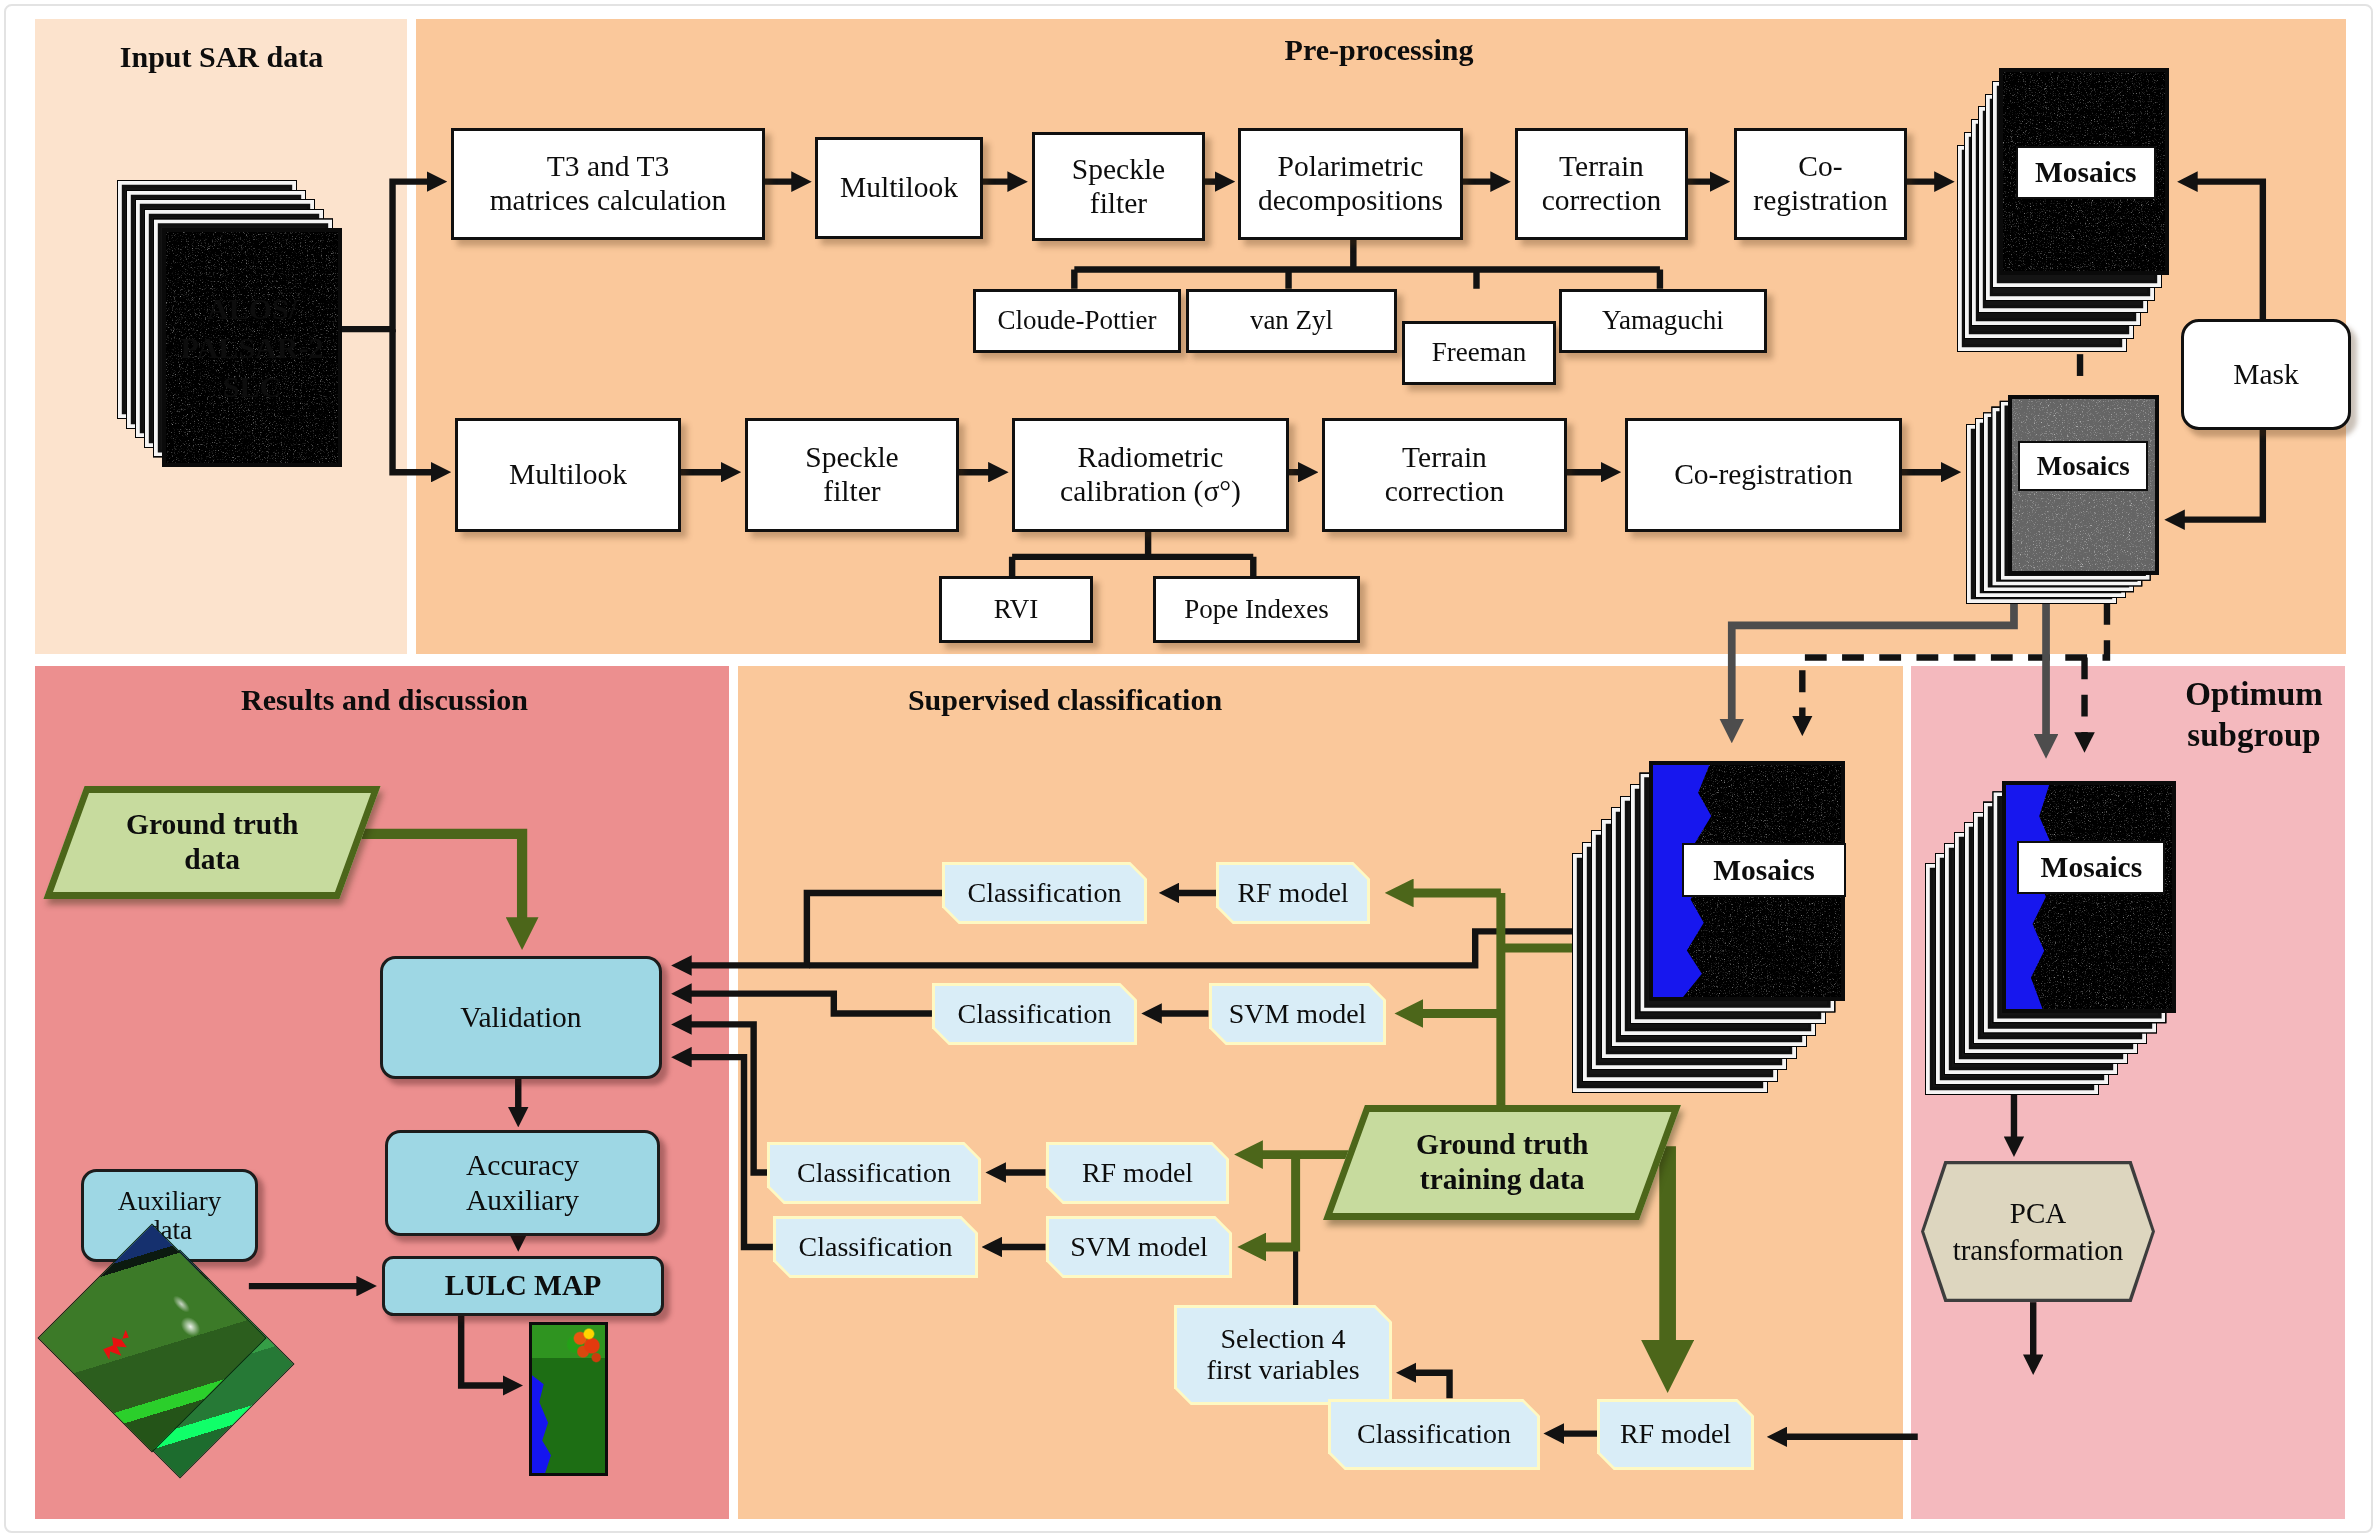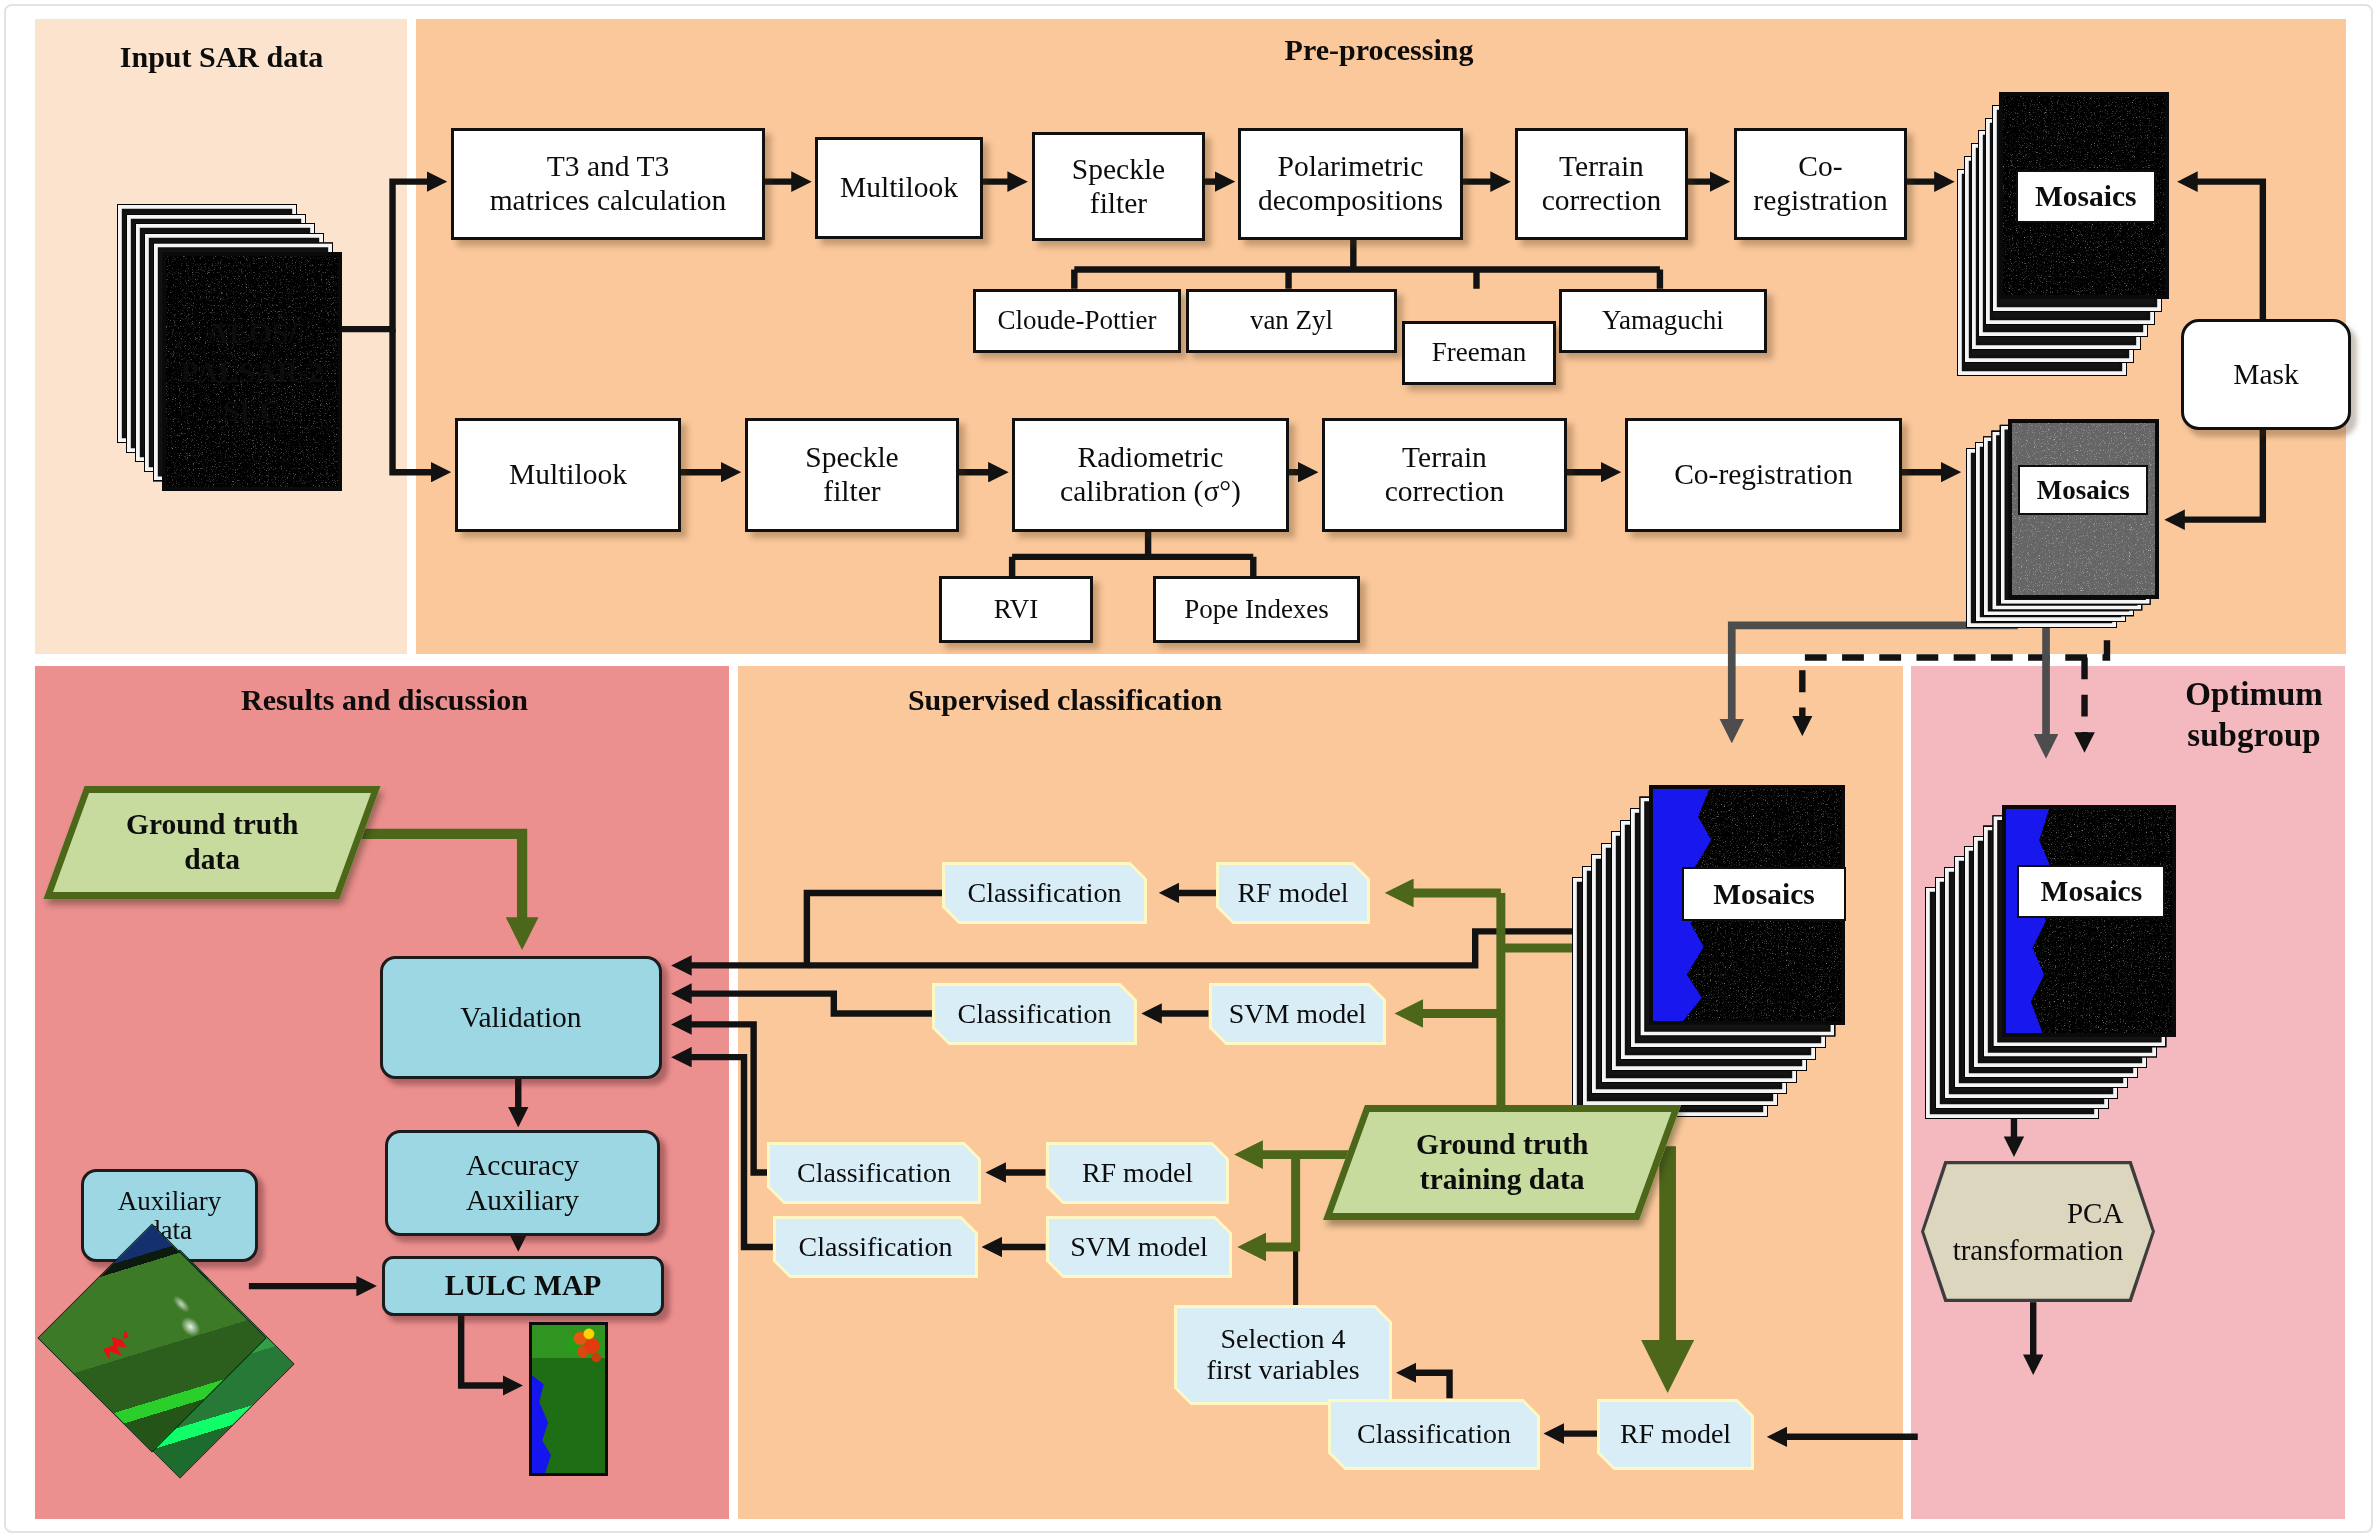--- a/index.html
+++ b/index.html
@@ -41,7 +41,7 @@
         display:flex;align-items:center;justify-content:center;}
   .para .lbl{transform:skewX(20deg);font-weight:700;font-size:29.5px;line-height:1.2;text-align:center;white-space:pre-line;}
   
-  .stack{position:absolute;z-index:3;margin-top:24px;}
+  .stack{position:absolute;z-index:3;}
   .stack .page{position:absolute;inset:0;background:#141414;border:1.9px solid #040404;
         box-shadow:inset 0 0 0 3.8px #f5f5f5, inset 0 0 0 7px #101010;}
   .stack .front{position:absolute;inset:0;z-index:30;border:4.5px solid #0a0a0a;background:#8f8f8f;overflow:hidden;}

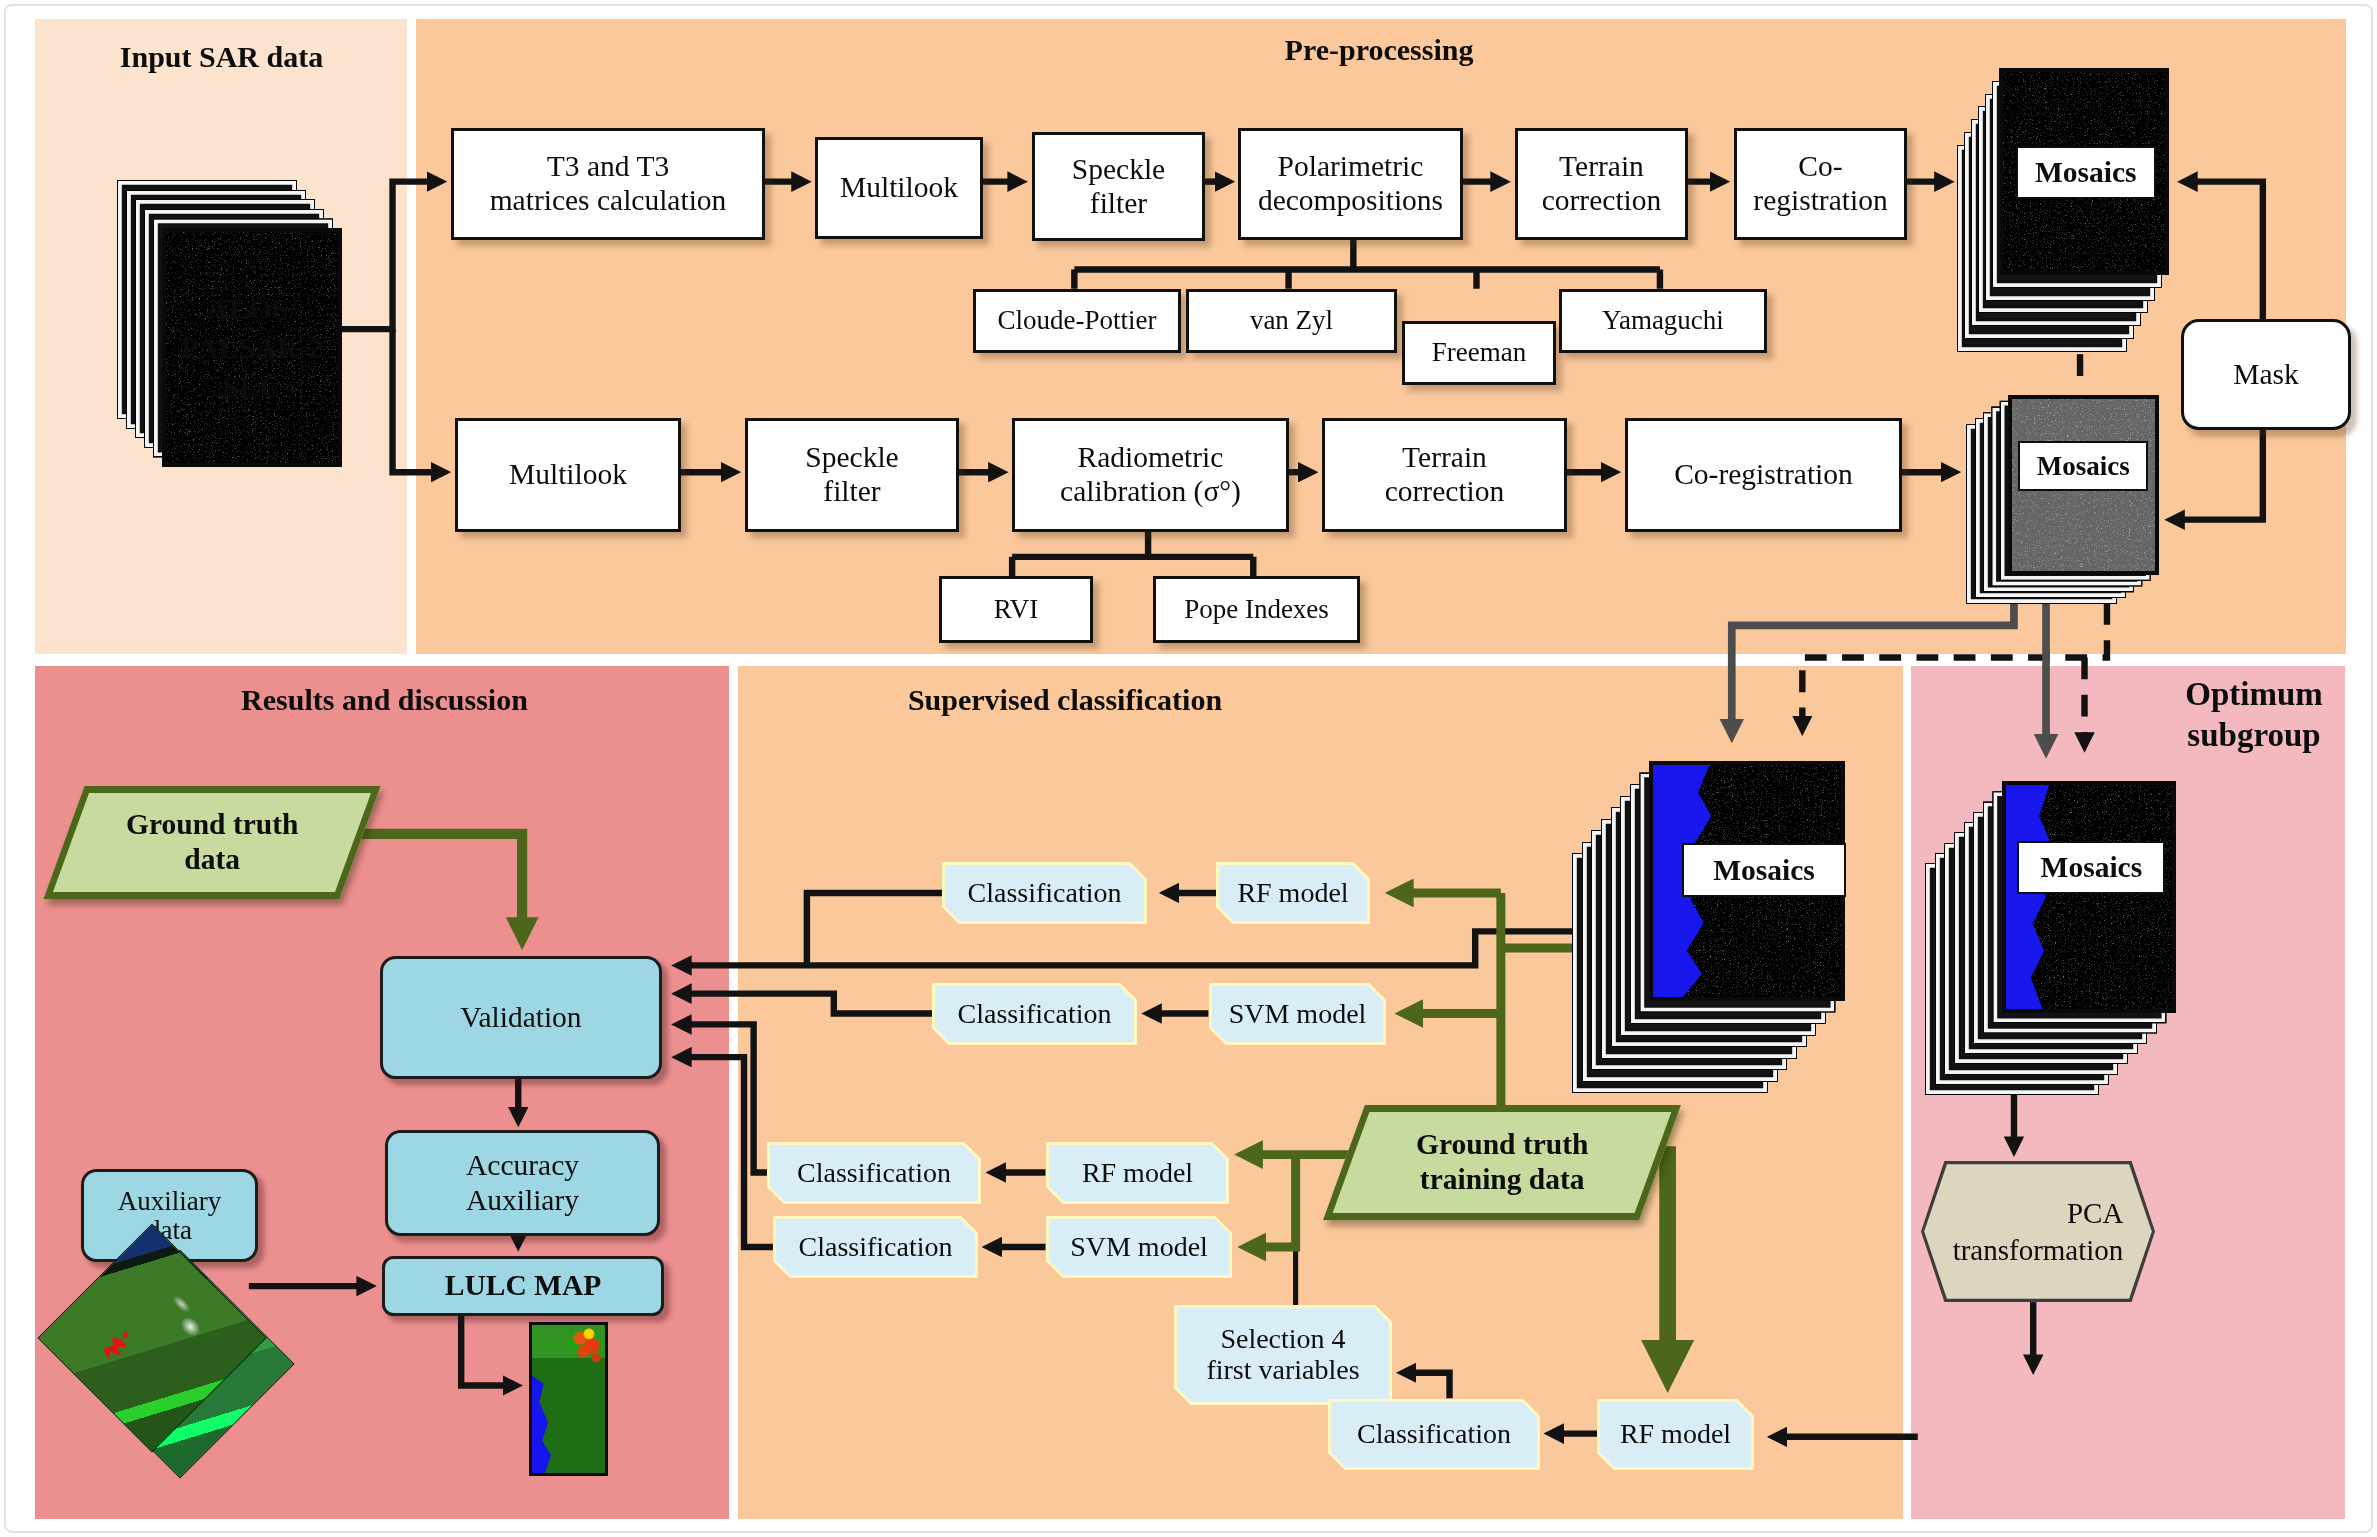--- a/index.html
+++ b/index.html
@@ -34,7 +34,7 @@
        display:flex;align-items:center;justify-content:center;}
   .hex::before{content:"";position:absolute;inset:3.2px;background:#DDD6BF;
        clip-path:polygon(10% 0,90% 0,100% 50%,90% 100%,10% 100%,0 50%);}
-  .hex .lbl{position:relative;z-index:1;font-size:29px;line-height:1.25;text-align:right;white-space:pre-line;}
+  .hex .lbl{position:relative;z-index:1;font-size:29px;line-height:1.25;text-align:center;white-space:pre-line;}
   
   .para{position:absolute;z-index:4;background:#C7DB9E;border:7px solid #4C661A;
         transform:skewX(-20deg);box-shadow:5.1px 5.8px 6.4px rgba(40,40,10,.4);

